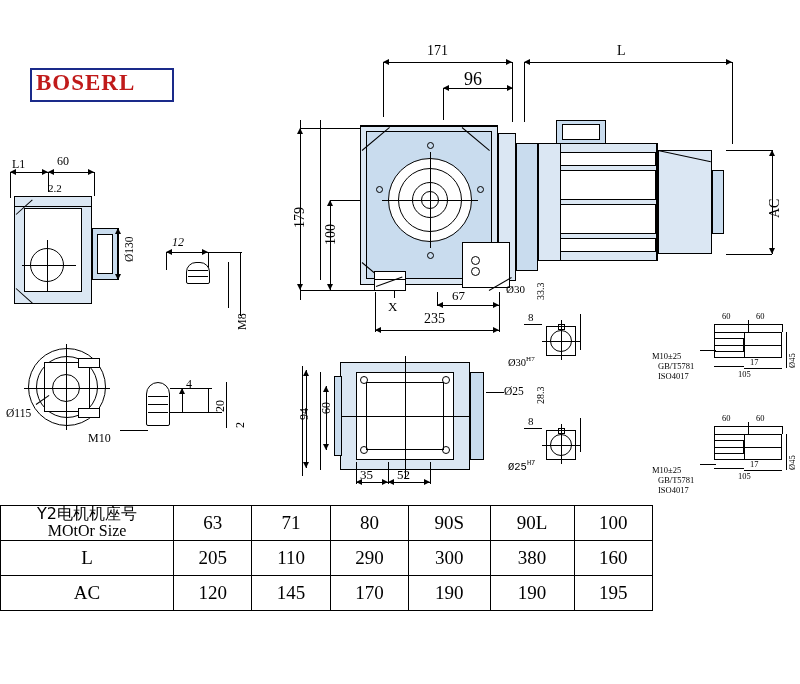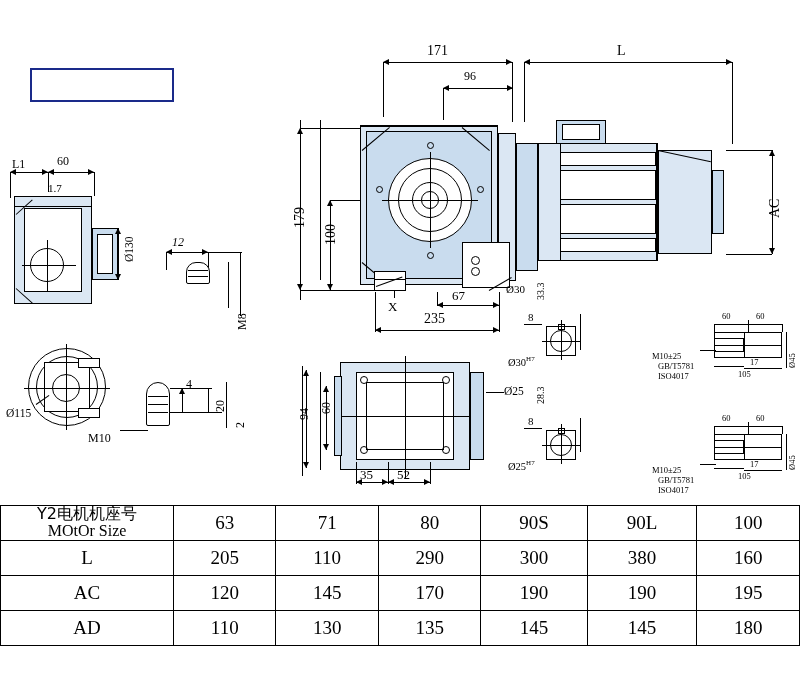--- a/index.html
+++ b/index.html
@@ -85,6 +85,7 @@
 <div class="page">
 
   <div class="logo-box"></div>
+  <div class="logo-text">BOSERL</div>
 
   <div class="ln v1" style="left:300px; top:120px; height:180px;"></div>
   <div class="ln v1" style="left:320px; top:120px; height:160px;"></div>

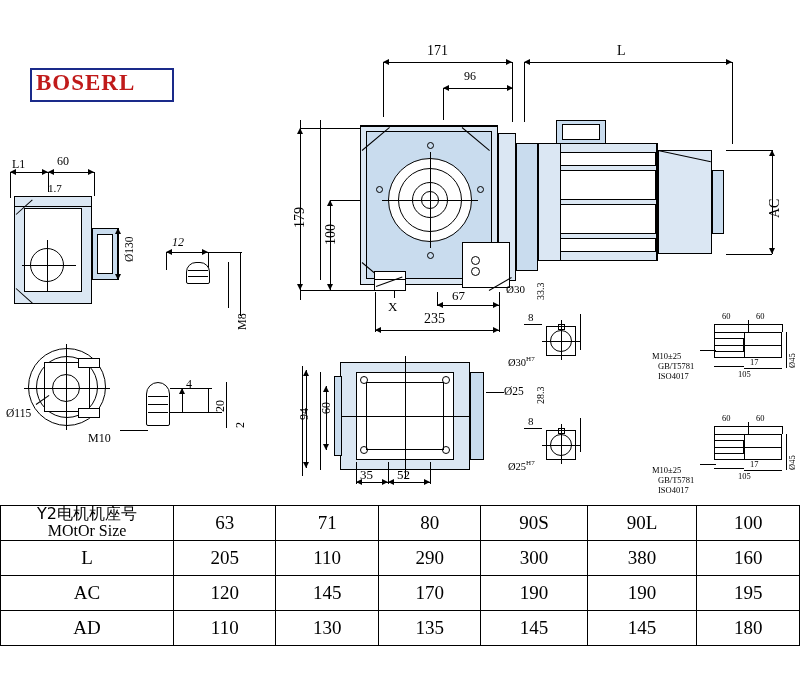--- a/index.html
+++ b/index.html
@@ -101,7 +101,7 @@
   <div class="arrowL" style="left:443px; top:85px;"></div>
   <div class="arrowR" style="left:507px; top:85px;"></div>
   <div class="ln v1" style="left:443px; top:88px; height:32px;"></div>
-  <div class="lbl" style="left:464px; top:70px; font-size:12px;">96</div>
+  <div class="lbl" style="left:464px; top:70px; font-size:18px;">96</div>
 
   <div class="ln h1" style="left:524px; top:62px; width:208px;"></div>
   <div class="arrowL" style="left:524px; top:59px;"></div>

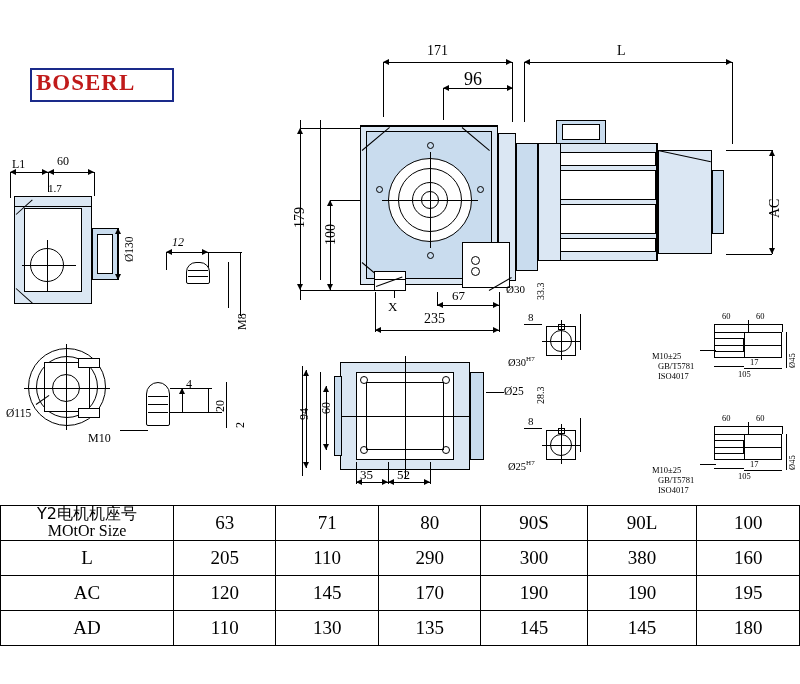--- a/index.html
+++ b/index.html
@@ -211,7 +211,7 @@
   <div class="ln v1" style="left:94px; top:172px; height:24px;"></div>
   <div class="ln v1" style="left:10px; top:172px; height:26px;"></div>
 
-  <div class="lbl" style="left:48px; top:183px; font-size:11px;">1.7</div>
+  <div class="lbl" style="left:48px; top:183px; font-size:11px;">2.2</div>
   <div class="ln h1" style="left:26px; top:196px; width:18px;"></div>
 
   <div class="rect fill-blue" style="left:14px; top:196px; width:78px; height:108px;"></div>

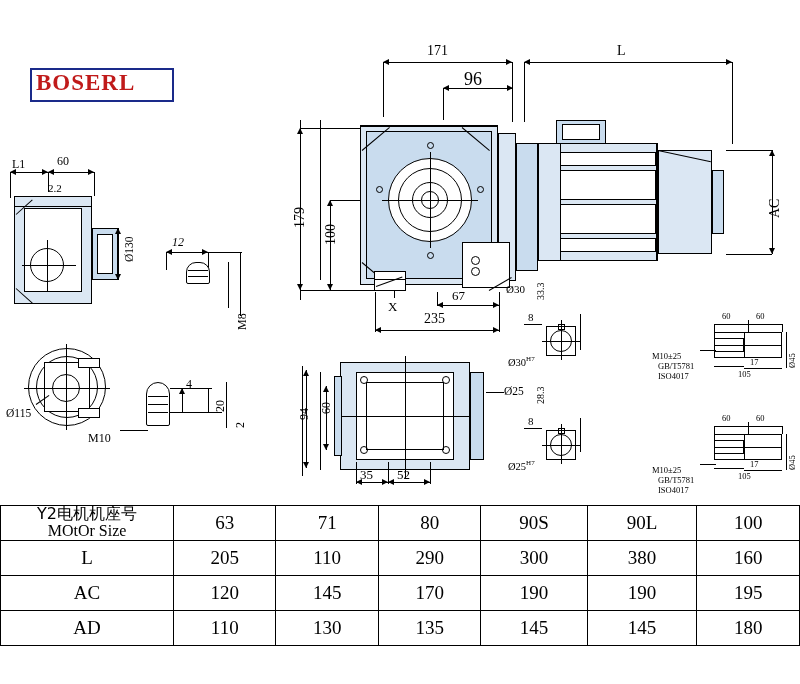--- a/index.html
+++ b/index.html
@@ -341,7 +341,7 @@
   <div class="rect-thin" style="left:558px; top:428px; width:7px; height:6px;"></div>
   <div class="cl-v" style="left:561px; top:424px; height:40px;"></div>
   <div class="cl-h" style="left:542px; top:445px; width:38px;"></div>
-  <div class="lbl" style="left:508px; top:460px; font-size:10.5px;">
+  <div class="lbl" style="left:508px; top:460px; font-size:10.5px;font-family:Liberation Mono, monospace;">
     <span>Ø25</span><sup style="font-size:7px;">H7</sup>
   </div>
 

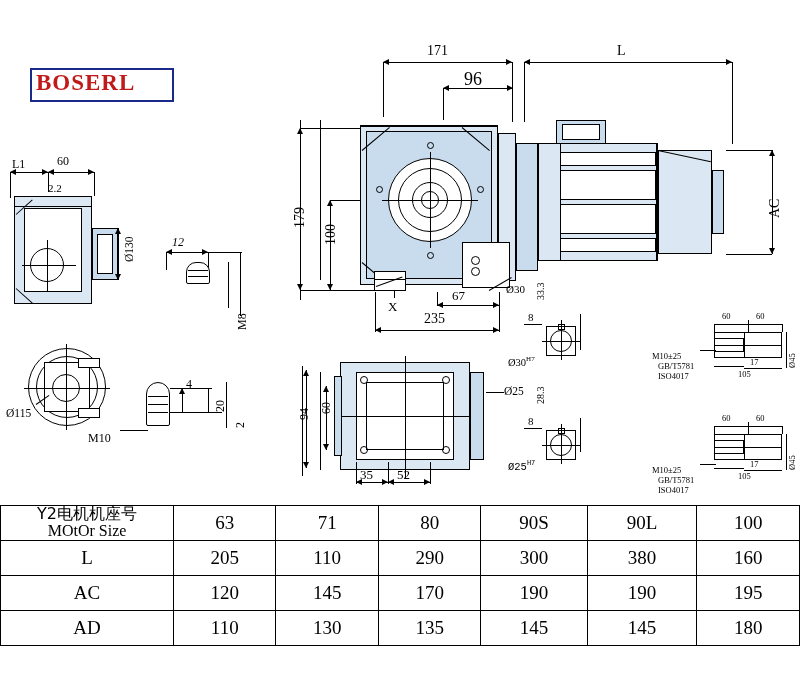--- a/index.html
+++ b/index.html
@@ -65,7 +65,7 @@
 
   
   table.spec {
-    position:absolute; left:0px; top:505px; width:800px;
+    position:absolute; left:0px; top:505px; width:653px;
     border-collapse:collapse; font-family:"Liberation Serif", serif;border-radius:7px;
   }
   table.spec td {

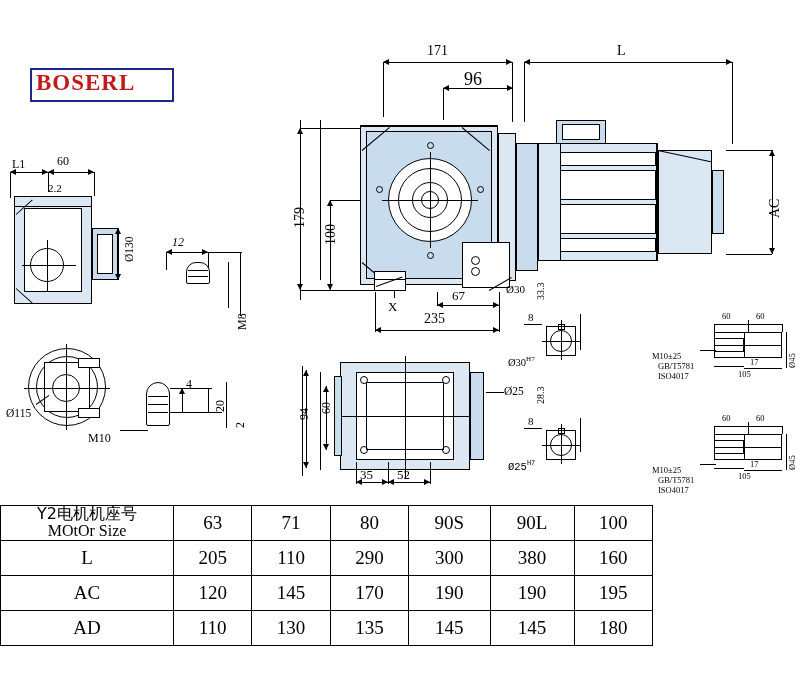--- a/index.html
+++ b/index.html
@@ -427,15 +427,6 @@
           <td>190</td>
           <td>195</td>
         </tr>
-        <tr>
-          <td class="rowlbl">AD</td>
-          <td>110</td>
-          <td>130</td>
-          <td>135</td>
-          <td>145</td>
-          <td>145</td>
-          <td>180</td>
-        </tr>
       </tbody>
   </table>
 

